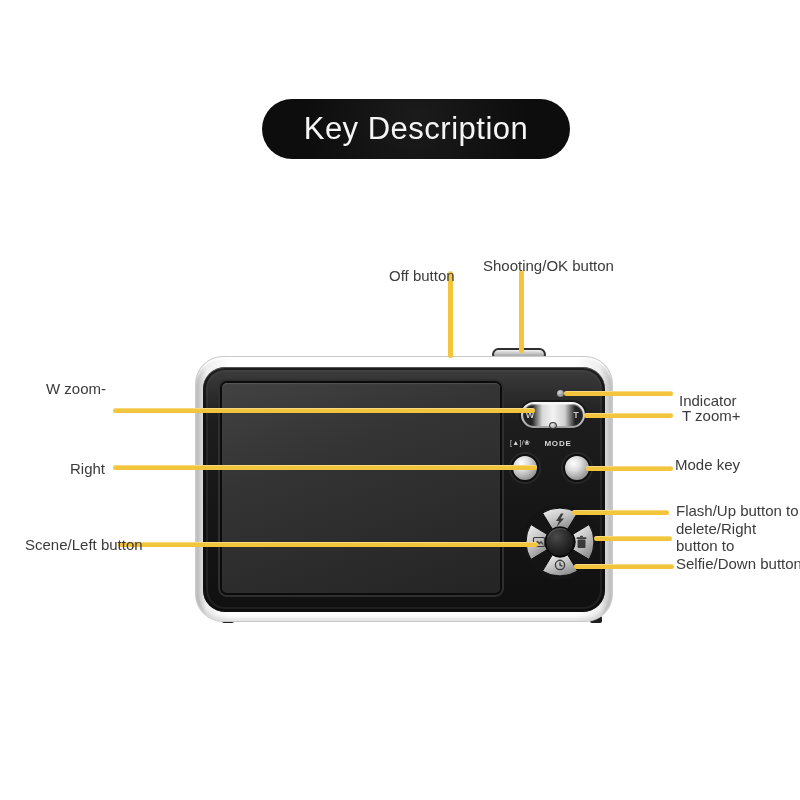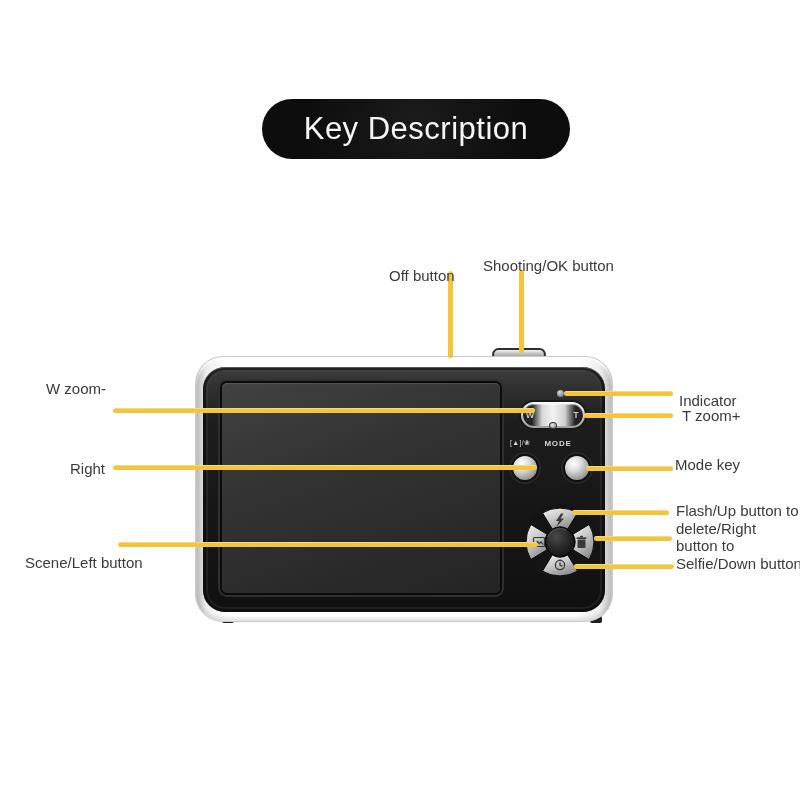--- a/index.html
+++ b/index.html
@@ -26,7 +26,7 @@
   .lbl-w{left:46px;top:380px;}
   .lbl-macro{left:70px;top:460px;}
   .lbl-mode{left:675px;top:436px;margin-top:20px;}
-  .lbl-scene{left:25px;top:554px;}
+  .lbl-scene{left:25px;top:536px;}
   .lbl-block{left:676px;top:502px;line-height:17.5px;white-space:nowrap;}
 
   

